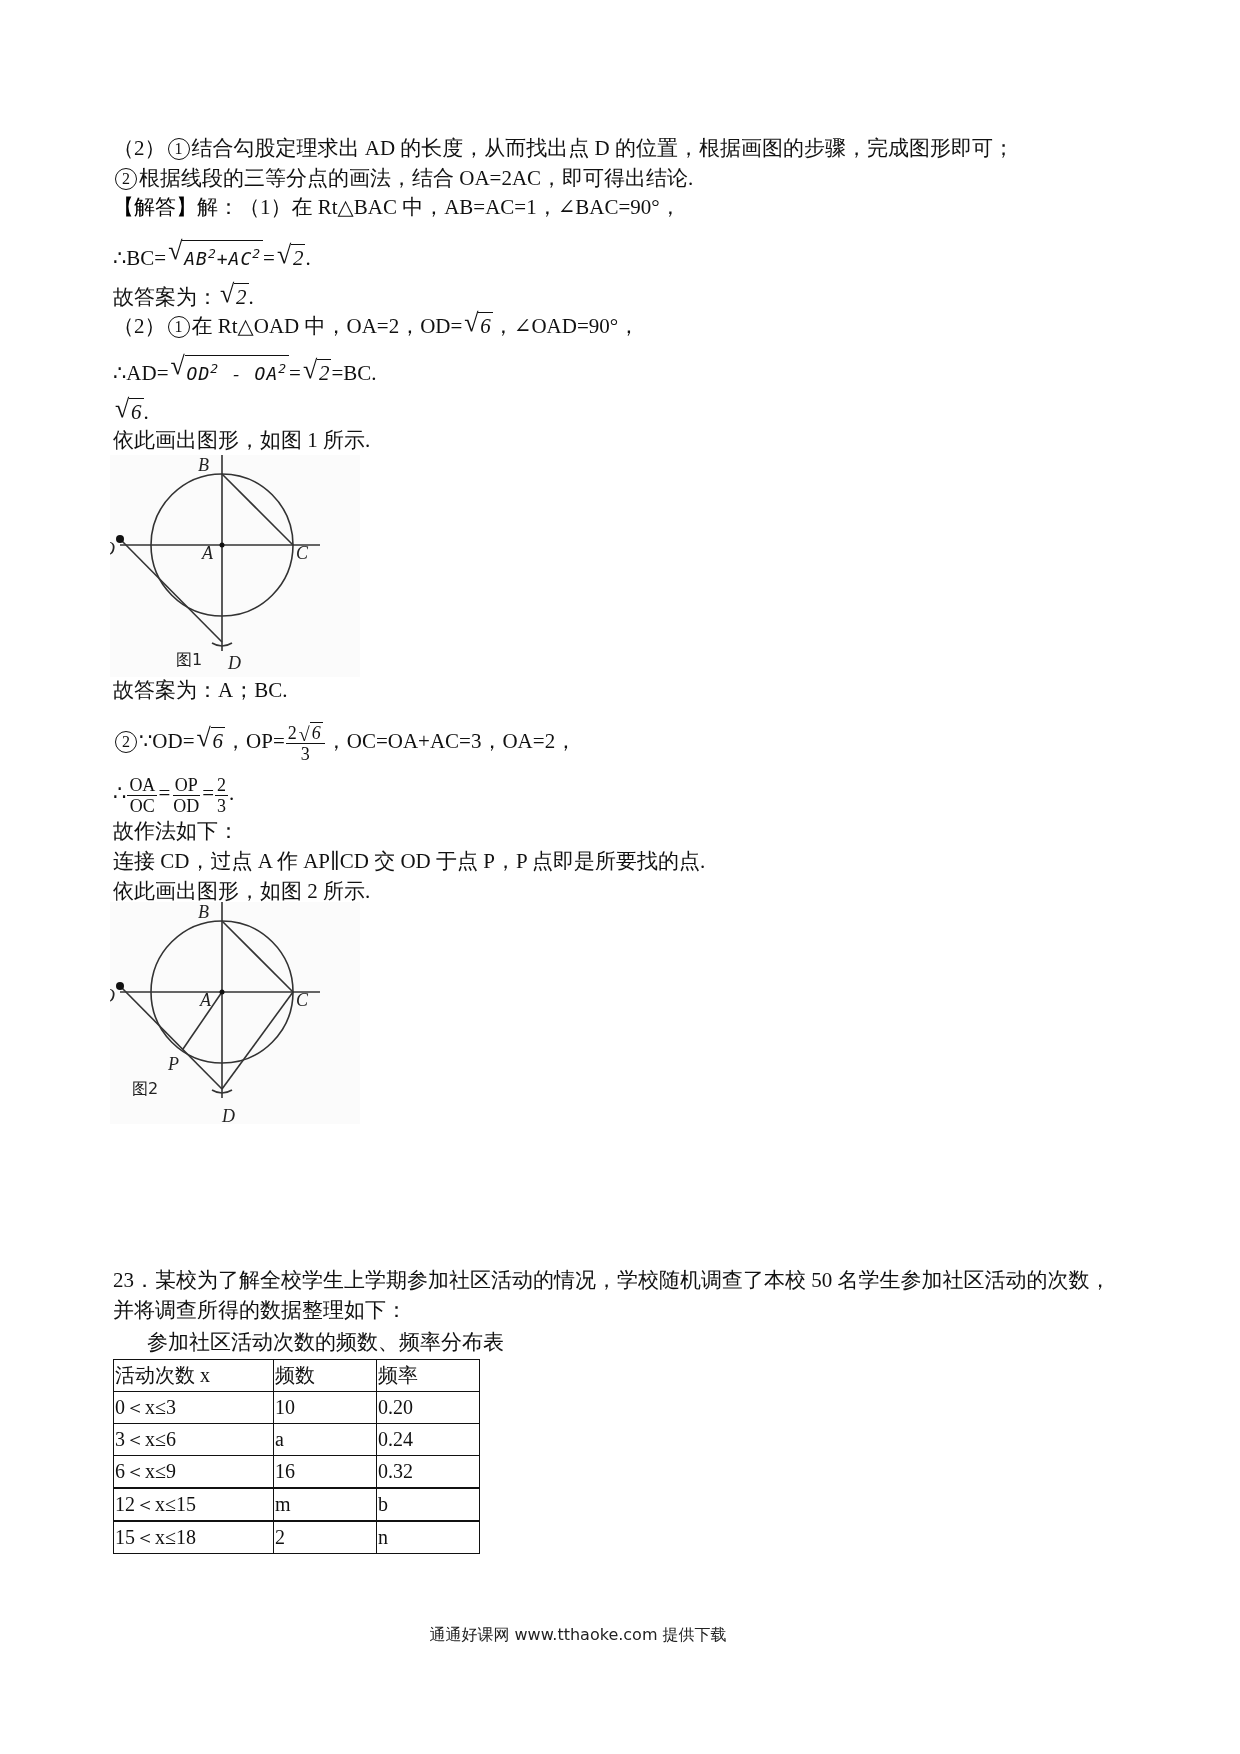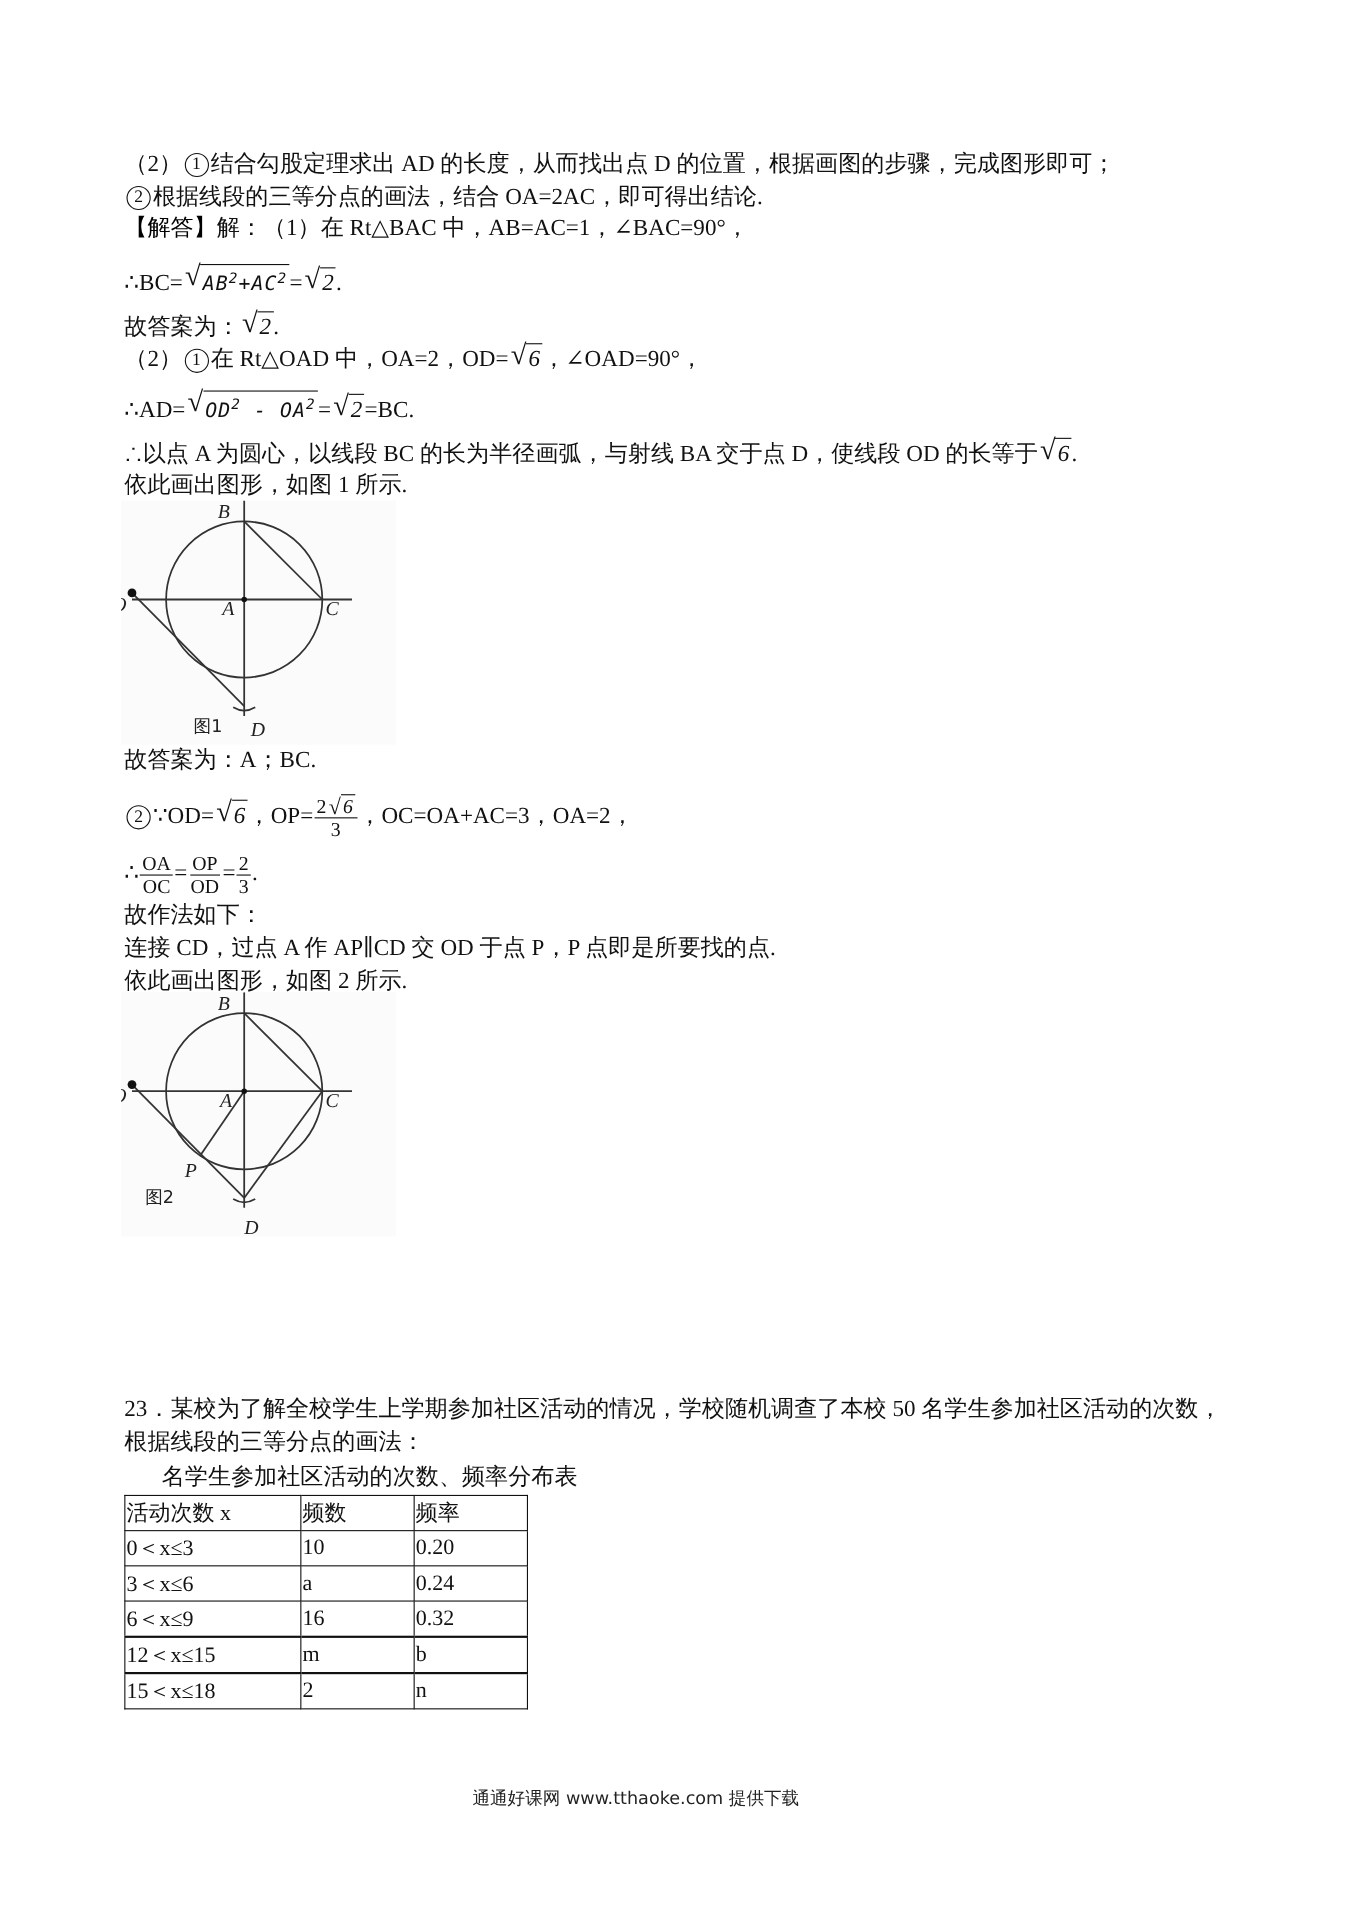--- a/index.html
+++ b/index.html
@@ -61,7 +61,7 @@
 </div>
 
 <div class="line" style="top:398px">
-  <span>∴以点 A 为圆心，以线段 BC 的长为半径画弧，与射线 BA 交于点 D，使线段 OD 的长等于</span><span class="sqrt"><span class="rad">√</span><span class="body">6</span></span><span>.</span>
+  <span class="sqrt"><span class="rad">√</span><span class="body">6</span></span><span>.</span>
 </div>
 <div class="line" style="top:427px">依此画出图形，如图 1 所示.</div>
 

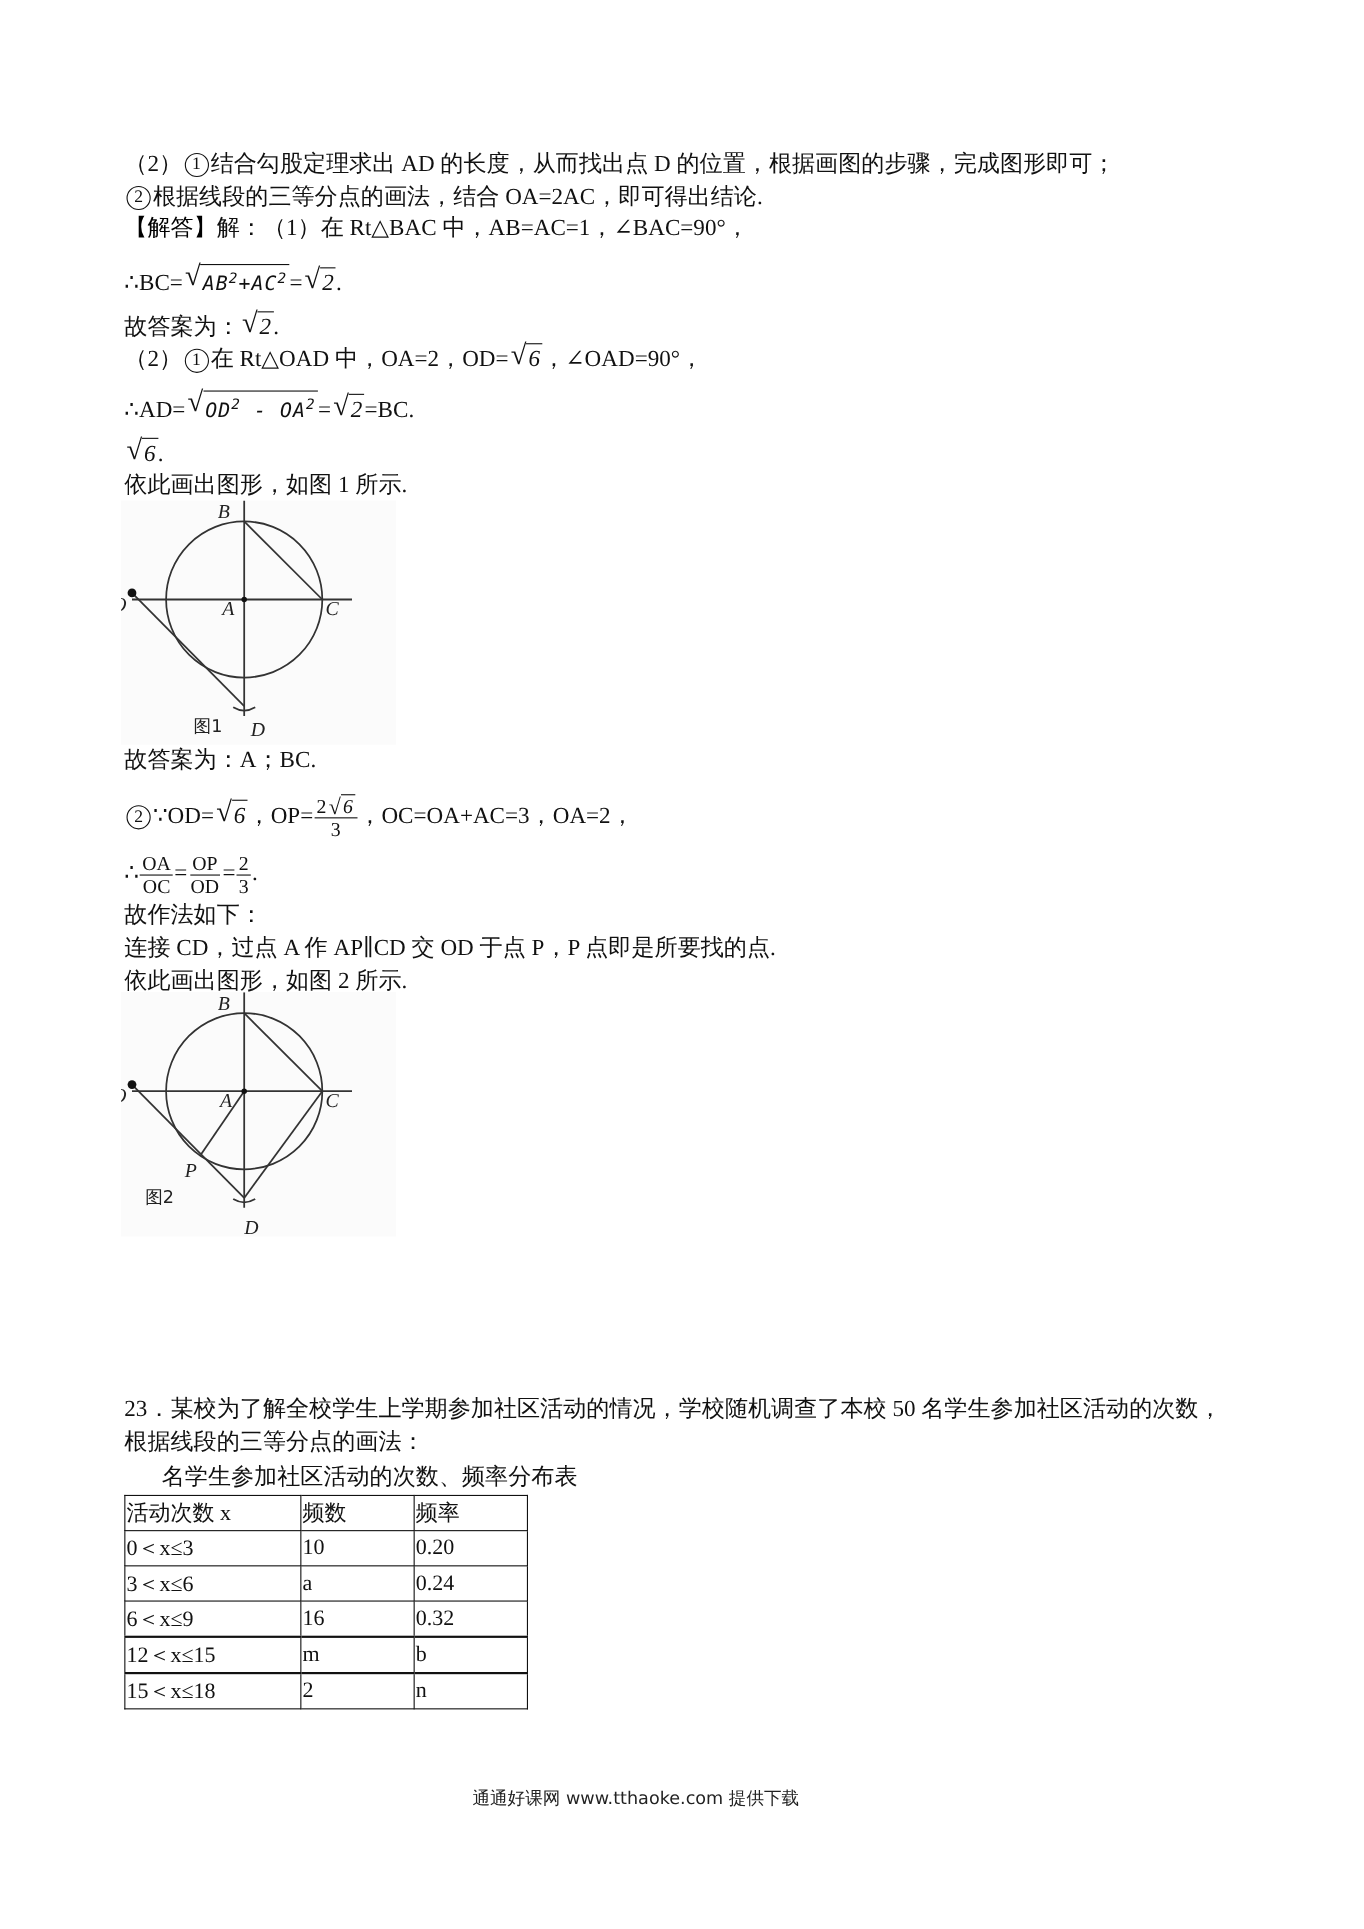--- a/index.html
+++ b/index.html
@@ -141,7 +141,7 @@
 </div>
 
 <div class="line" style="top:1267px">23．某校为了解全校学生上学期参加社区活动的情况，学校随机调查了本校 50 名学生参加社区活动的次数，</div>
-<div class="line" style="top:1297px">根据线段的三等分点的画法：</div>
+<div class="line" style="top:1297px">并将调查所得的数据整理如下：</div>
 <div class="tcap">名学生参加社区活动的次数、频率分布表</div>
 
 <table class="freq">

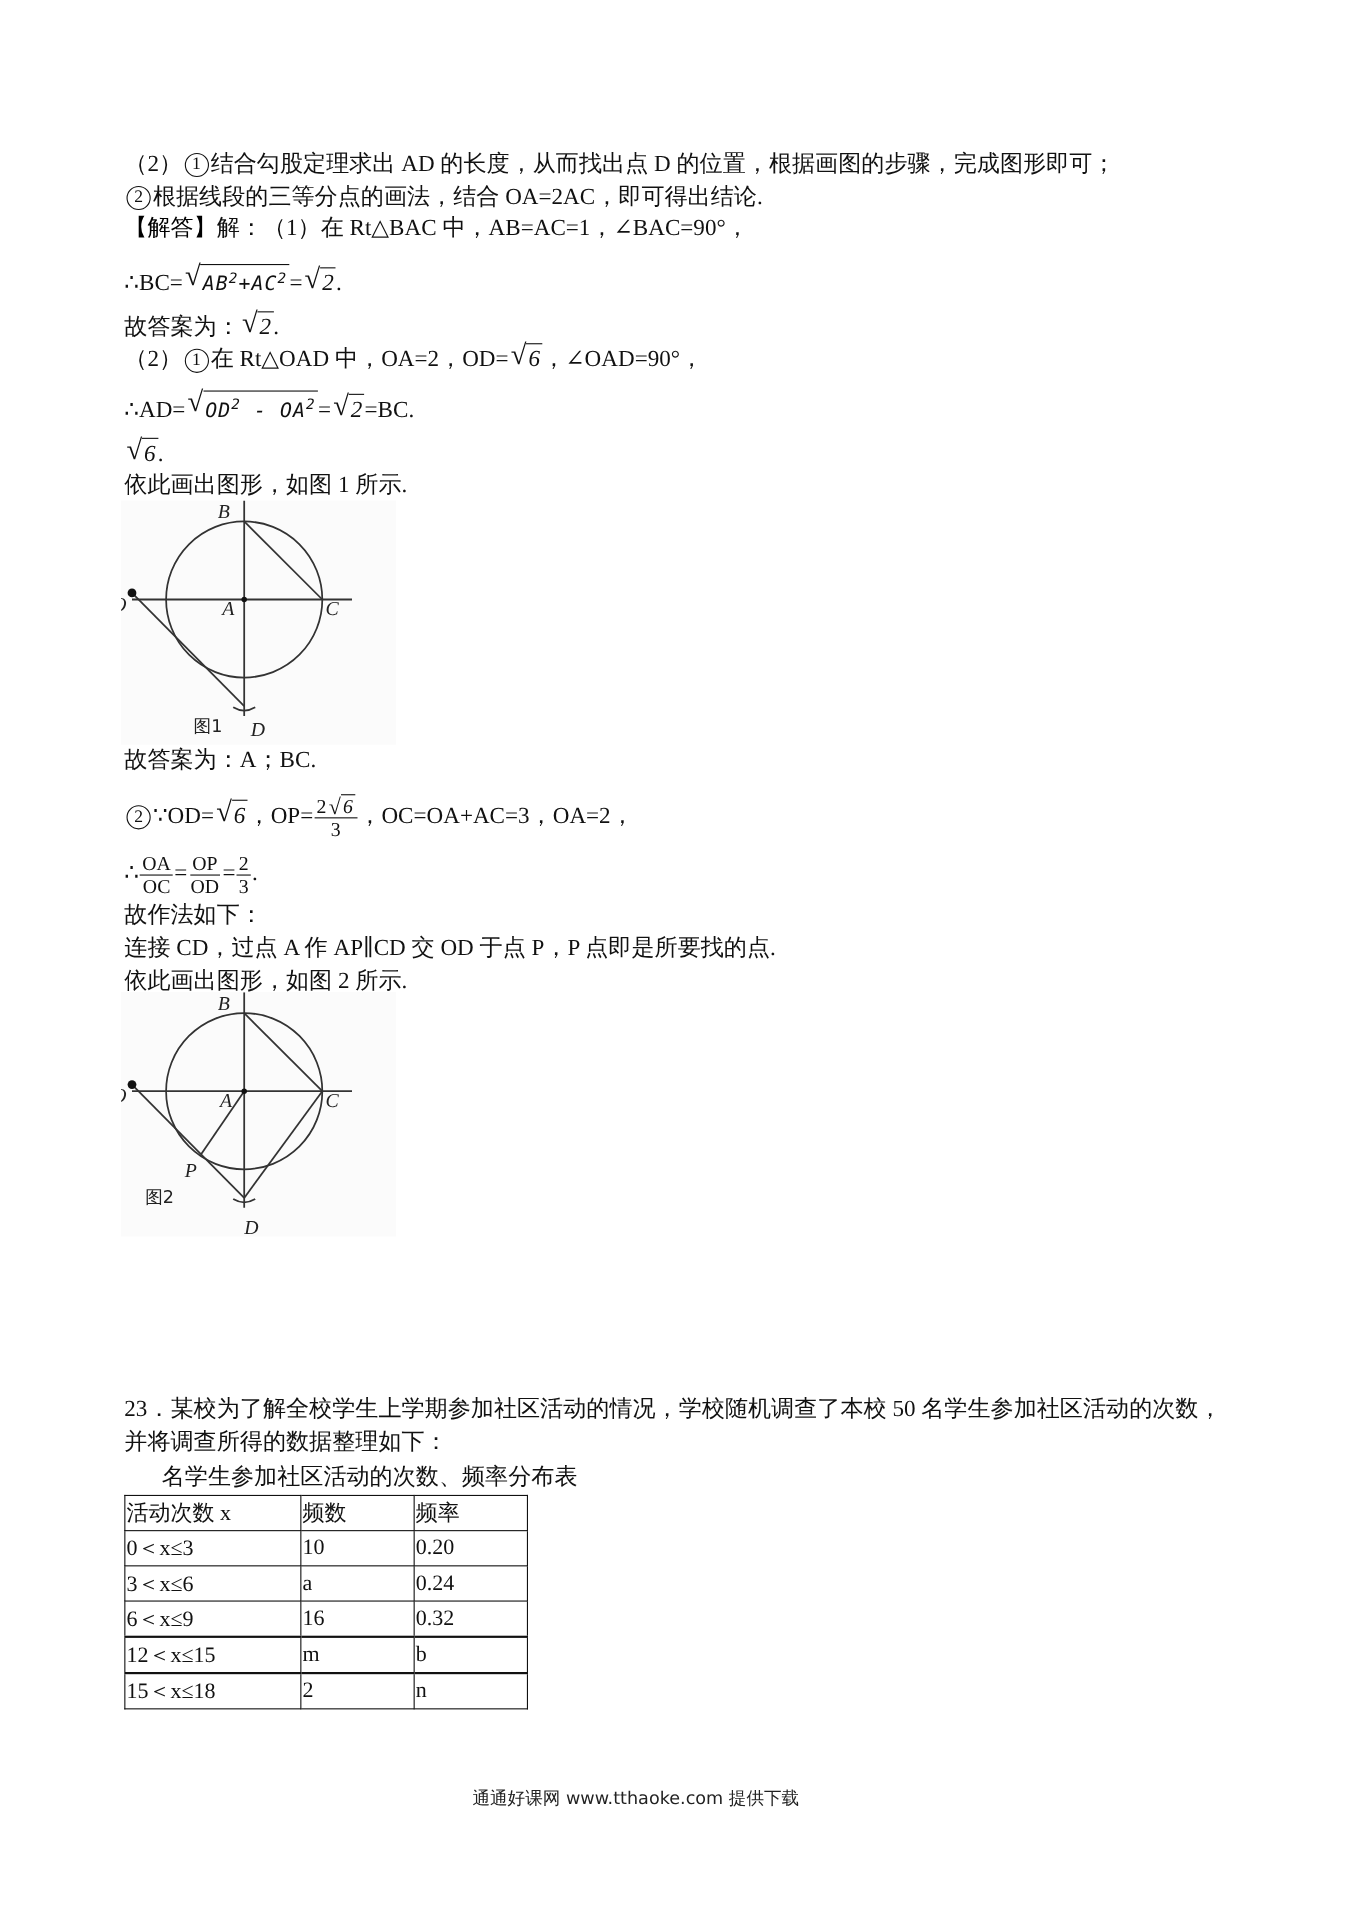--- a/index.html
+++ b/index.html
@@ -142,7 +142,7 @@
 
 <div class="line" style="top:1267px">23．某校为了解全校学生上学期参加社区活动的情况，学校随机调查了本校 50 名学生参加社区活动的次数，</div>
 <div class="line" style="top:1297px">并将调查所得的数据整理如下：</div>
-<div class="tcap">名学生参加社区活动的次数、频率分布表</div>
+<div class="tcap">参加社区活动次数的频数、频率分布表</div>
 
 <table class="freq">
   <tbody>

